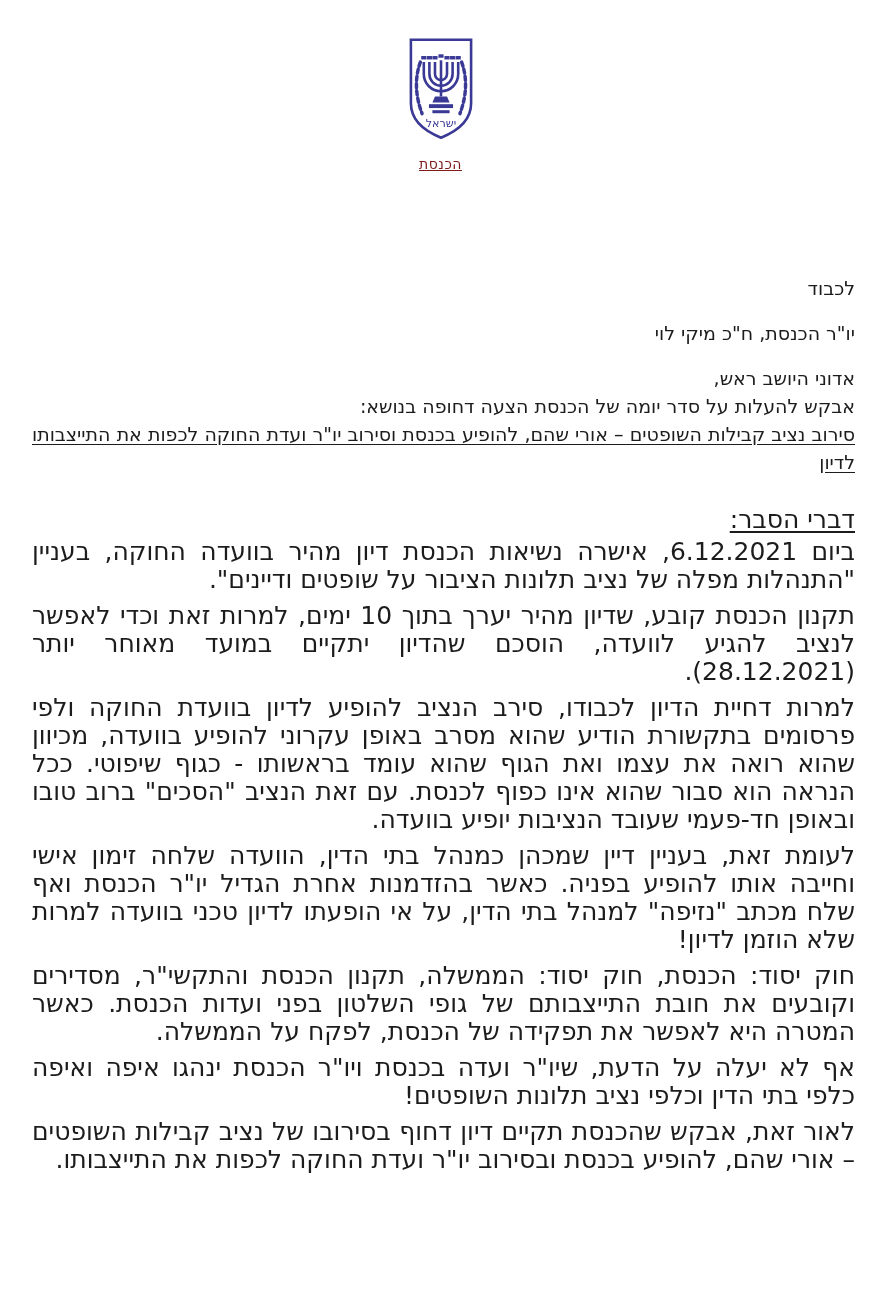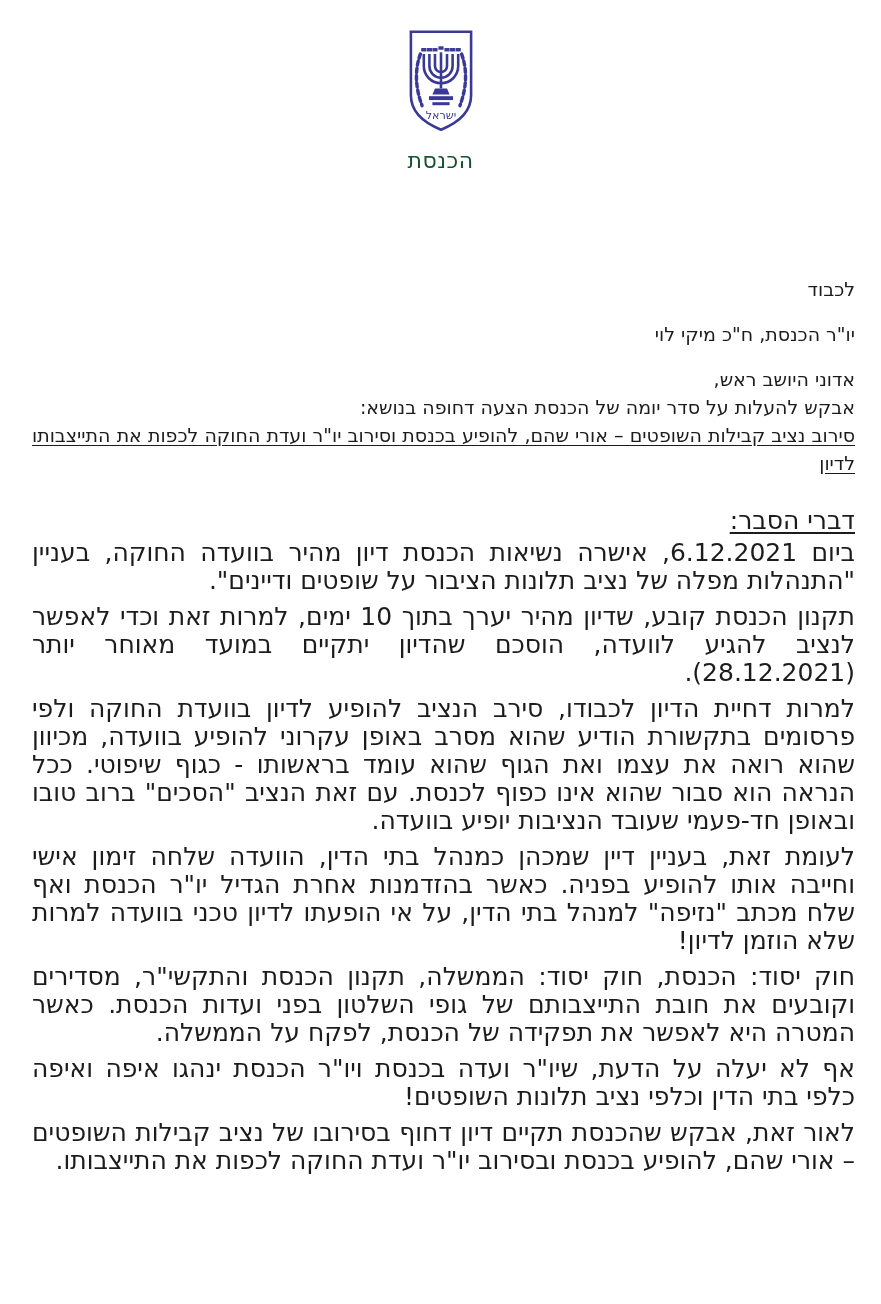--- a/index.html
+++ b/index.html
@@ -21,7 +21,8 @@
   }
   .letterhead {
     text-align: center;
-    padding-top: 28px;
+    padding-top: 20px;
+    margin-top: 16px;
   }
   .emblem-wrap {
     display: inline-block;

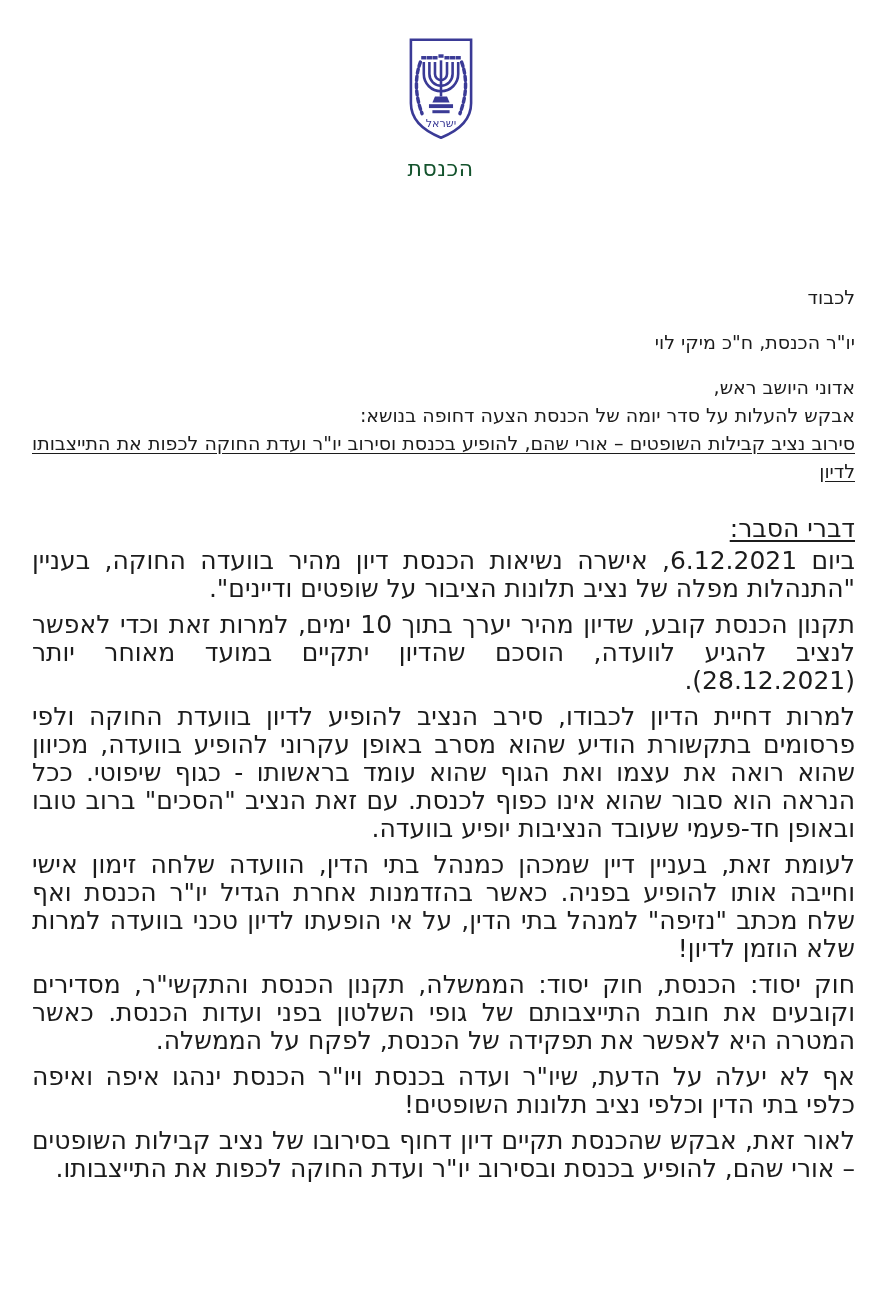--- a/index.html
+++ b/index.html
@@ -30,9 +30,10 @@
   }
   .org-label {
     margin-top: 8px;
-    font-size: 22px;
-    color: #14532d;
+    font-size: 14px;
+    color: #7f1d1d;
     letter-spacing: 0.5px;
+    text-decoration: underline;
   }
   .content {
     padding: 0 26px 0 32px;

